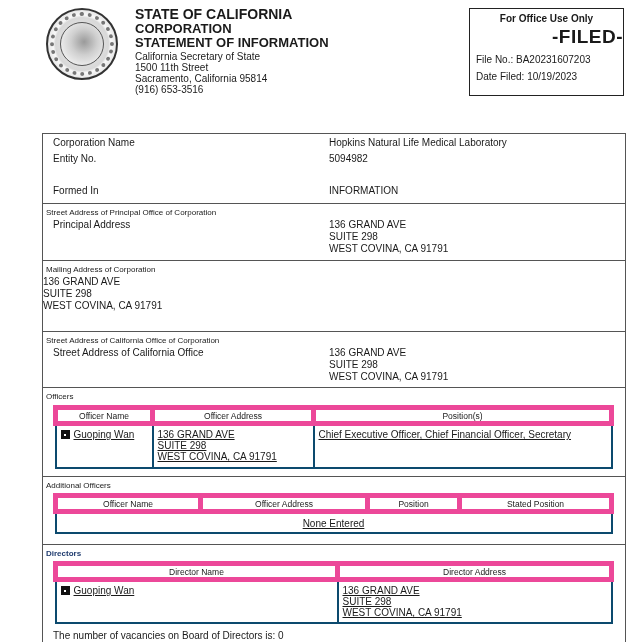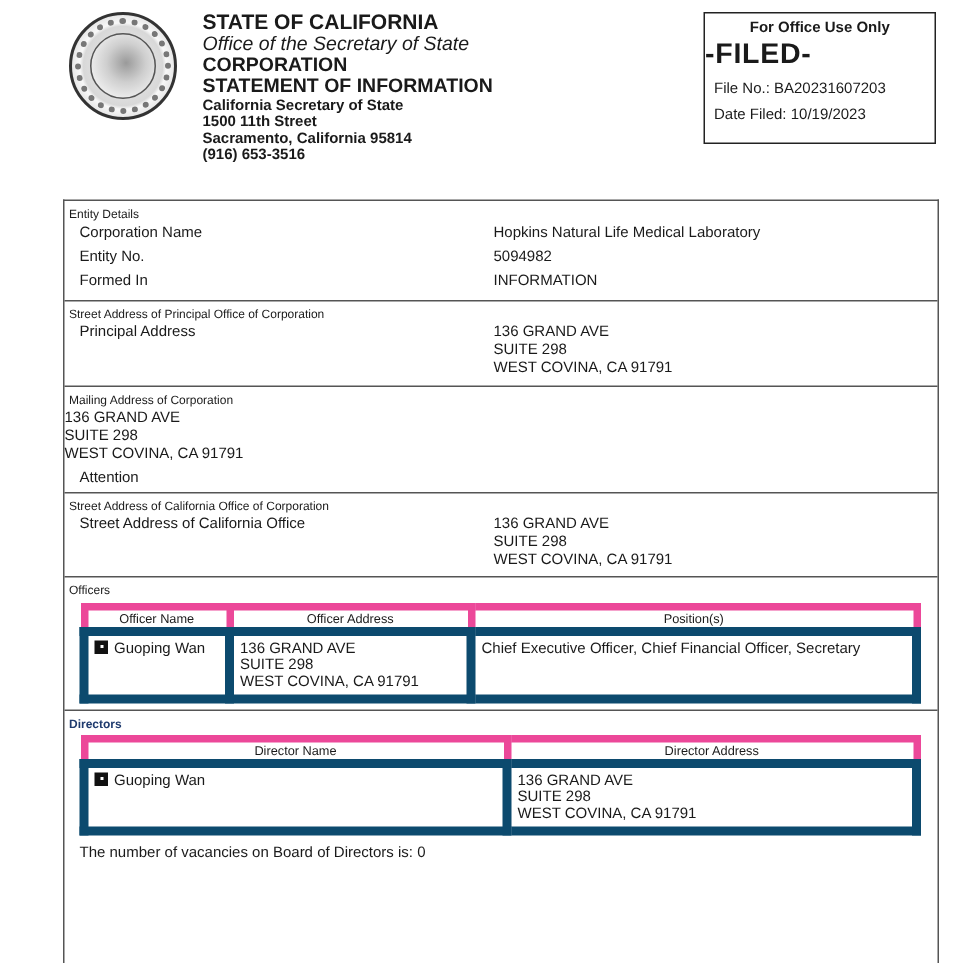--- a/index.html
+++ b/index.html
@@ -49,7 +49,6 @@
   </div>
   <div class="titles">
     <div class="t1">STATE OF CALIFORNIA</div>
-    <div class="t2">Office of the Secretary of State</div>
     <div class="t3">CORPORATION</div>
     <div class="t3">STATEMENT OF INFORMATION</div>
     <div class="addr">

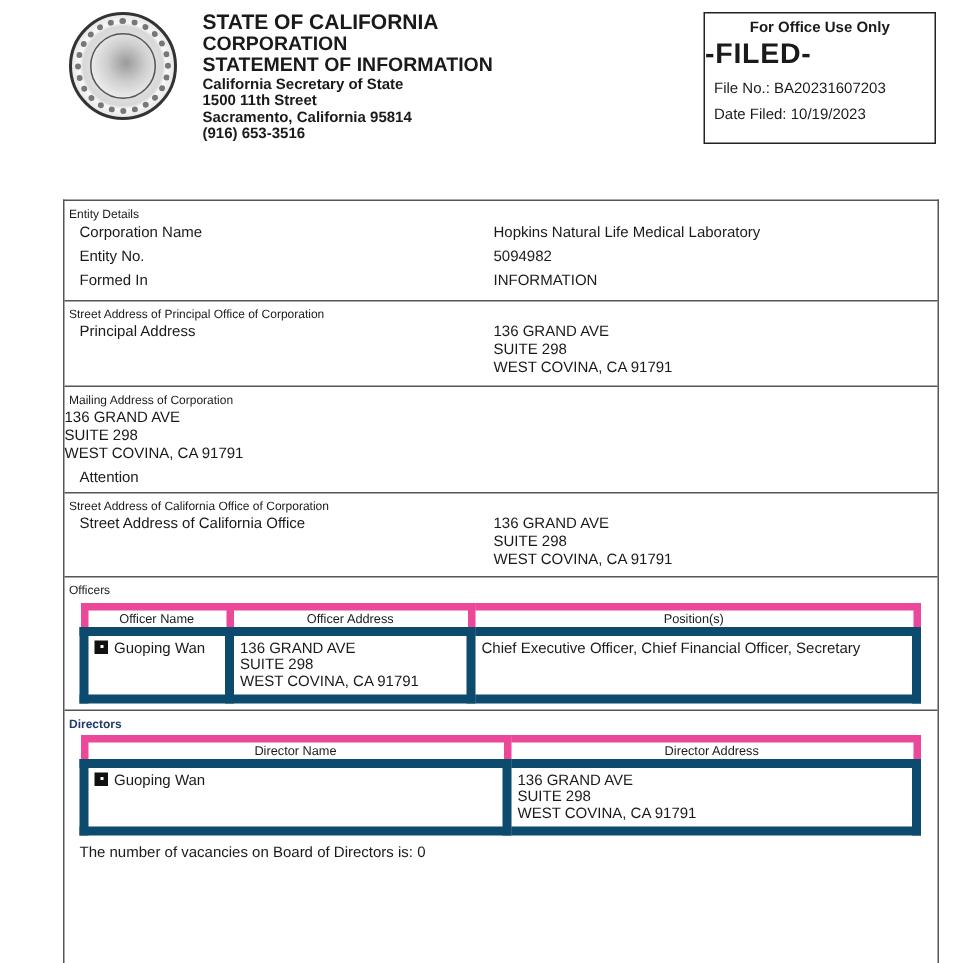--- a/index.html
+++ b/index.html
@@ -21,7 +21,7 @@
 
   .office-box { position: absolute; left: 469px; top: 8px; width: 155px; height: 88px; border: 1px solid #222; }
   .office-box .ou { text-align: center; font-size: 10px; margin-top: 4px; font-weight: bold; }
-  .office-box .filed { text-align: left; font-weight: bold; font-size: 19px; margin-top: 2px; letter-spacing: 0.5px; }
+  .office-box .filed { text-align: right; font-weight: bold; font-size: 19px; margin-top: 2px; letter-spacing: 0.5px; }
   .office-box .fn { font-size: 10px; margin: 6px 0 0 6px; }
   .office-box .df { font-size: 10px; margin: 6px 0 0 6px; }
 

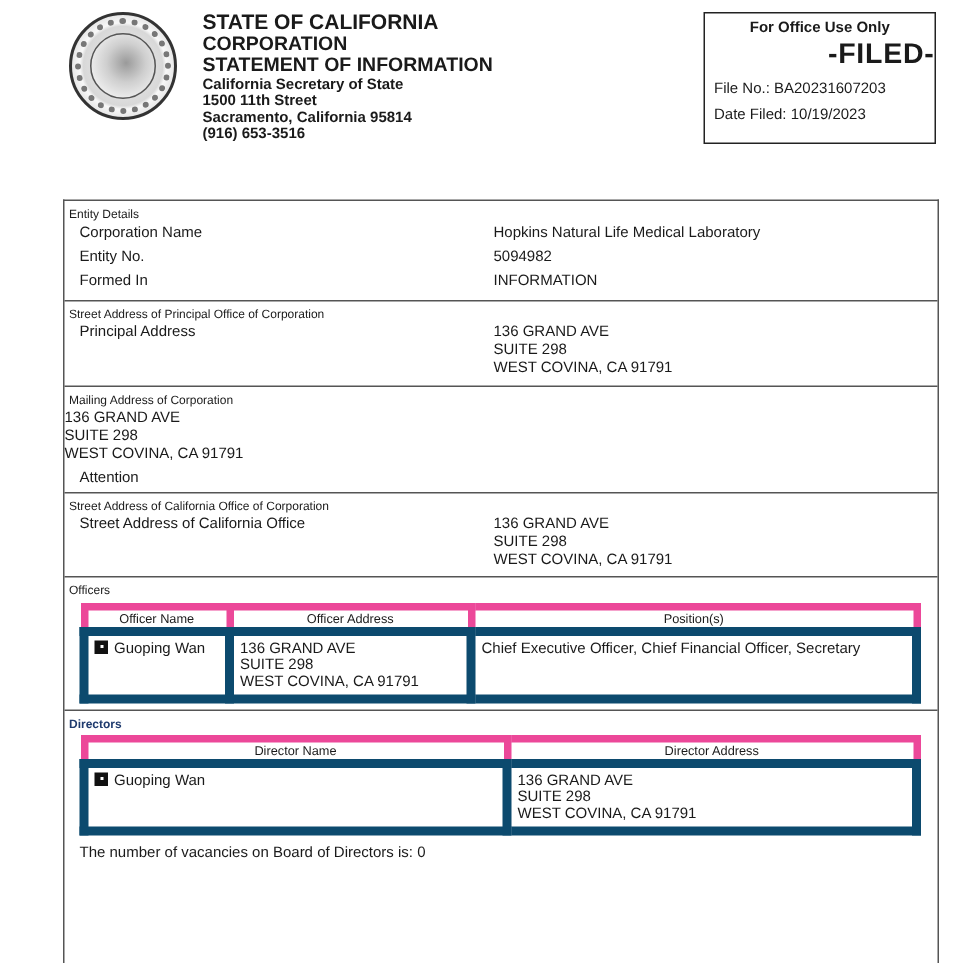--- a/index.html
+++ b/index.html
@@ -17,7 +17,7 @@
   .t1 { font-weight: bold; font-size: 14px; line-height: 15px; }
   .t2 { font-style: italic; font-size: 13px; line-height: 14px; }
   .t3 { font-weight: bold; font-size: 13px; line-height: 14px; }
-  .addr { font-size: 10px; line-height: 11px; margin-top: 1px; font-weight: bold; }
+  .addr { font-size: 10px; line-height: 11px; margin-top: 1px; }
 
   .office-box { position: absolute; left: 469px; top: 8px; width: 155px; height: 88px; border: 1px solid #222; }
   .office-box .ou { text-align: center; font-size: 10px; margin-top: 4px; font-weight: bold; }

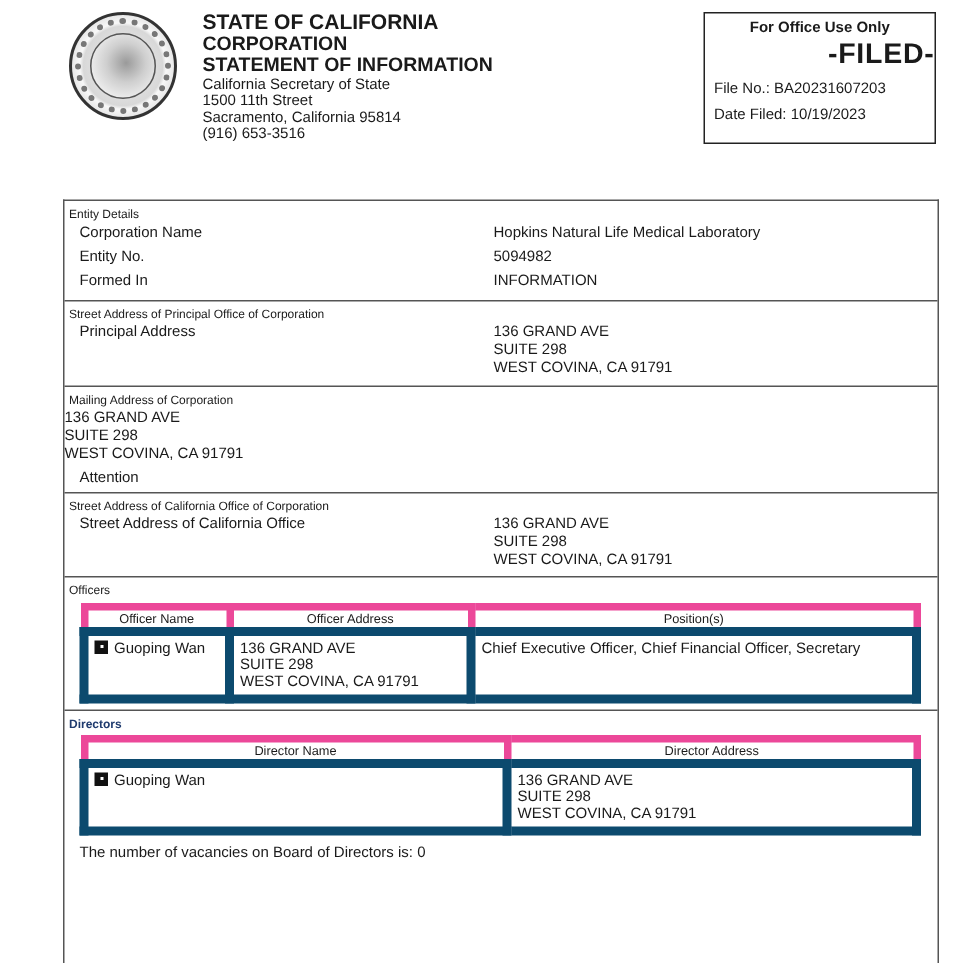--- a/index.html
+++ b/index.html
@@ -69,7 +69,6 @@
 <div class="form">
 
   <div class="section" style="height:67px">
-    <div class="sec-label">Entity Details</div>
     <div class="row" style="margin-top:3px">
         <div class="k">Corporation Name</div>
         <div class="v">Hopkins Natural Life Medical Laboratory</div>

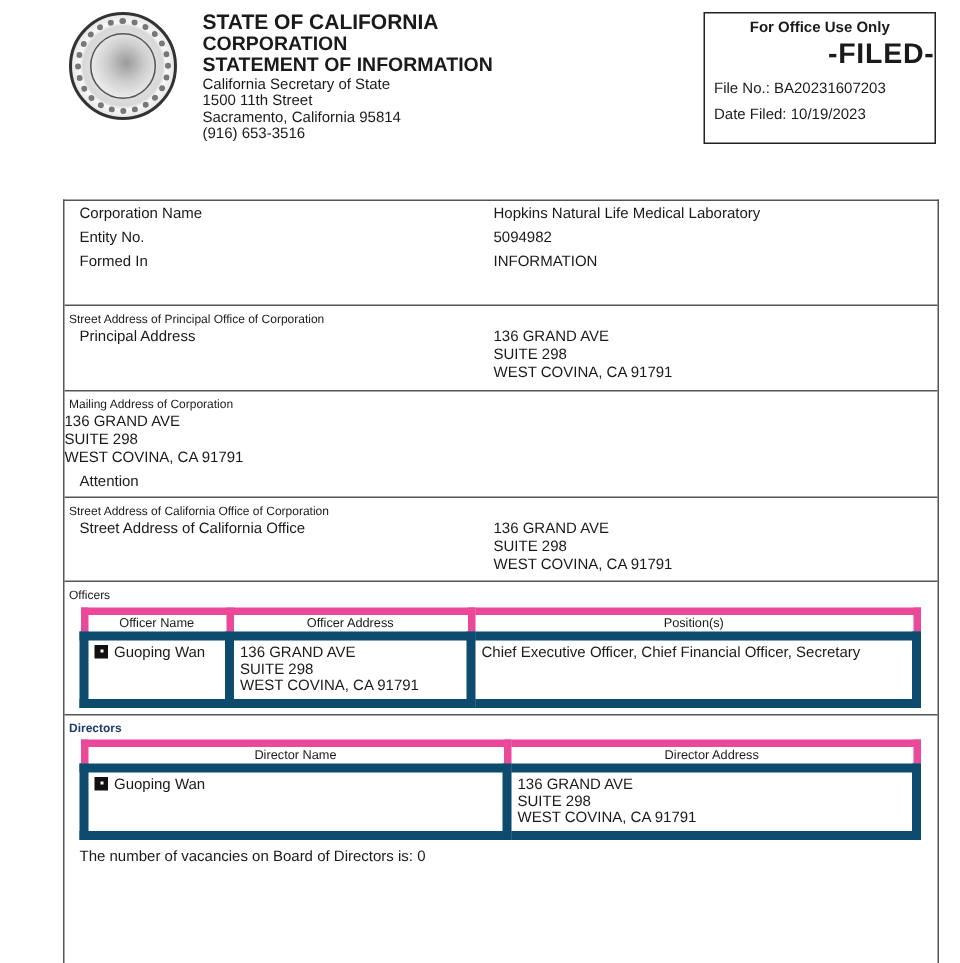--- a/index.html
+++ b/index.html
@@ -77,7 +77,7 @@
         <div class="k">Entity No.</div>
         <div class="v">5094982</div>
       </div>
-    <div class="row" style="margin-top:4px">
+    <div class="row" style="margin-top:20px">
         <div class="k">Formed In</div>
         <div class="v">INFORMATION</div>
       </div>

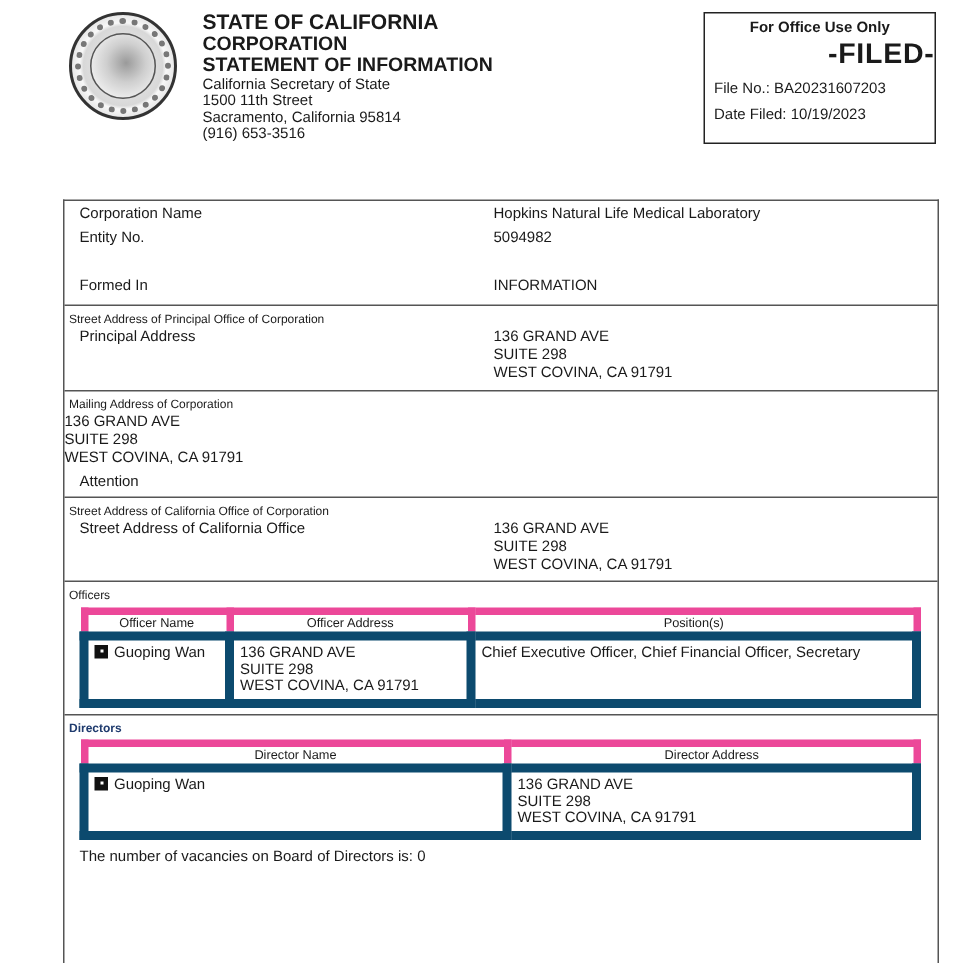--- a/index.html
+++ b/index.html
@@ -105,7 +105,6 @@
       </div>
     </div>
     <div class="row" style="margin-top:4px">
-        <div class="k">Attention</div>
         <div class="v"></div>
       </div>
   </div>

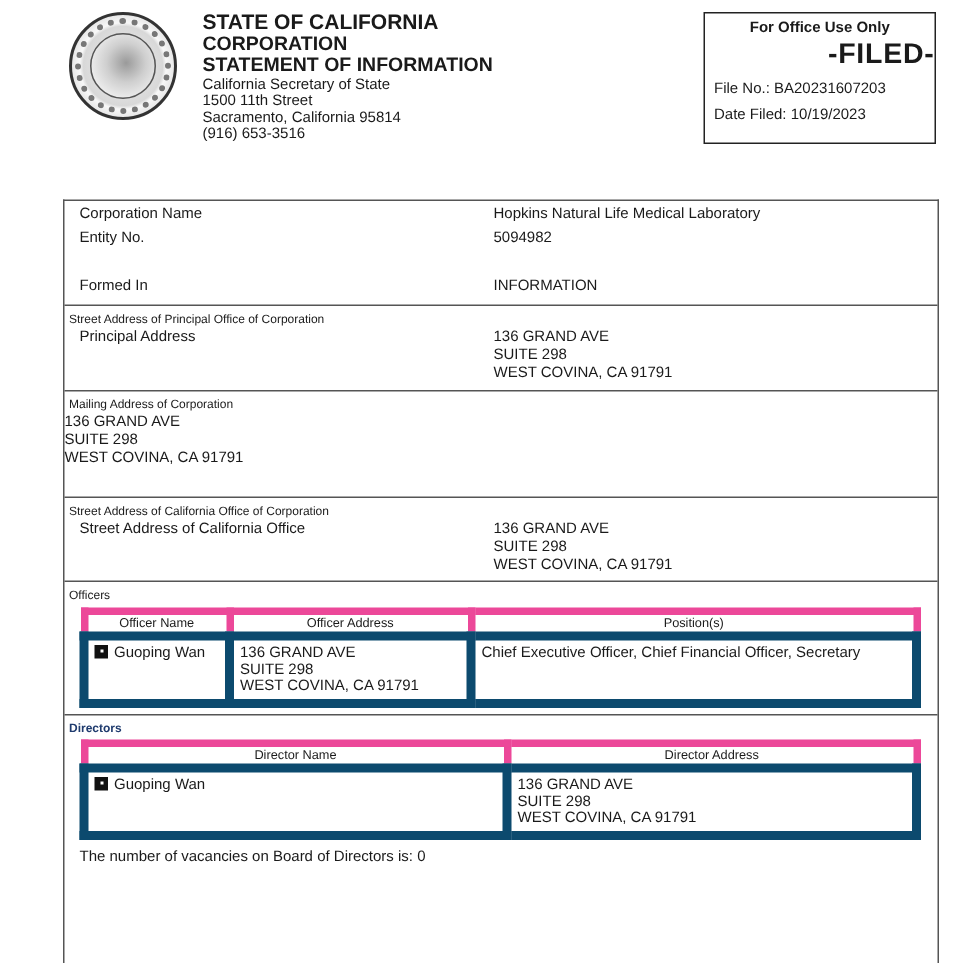--- a/index.html
+++ b/index.html
@@ -34,7 +34,7 @@
 
   .tbl { border-collapse: collapse; margin-left: 10px; font-size: 10px; }
   .tbl th { font-weight: normal; font-size: 8.5px; border: 5px solid #ec4899; height: 16px; text-align: center; }
-  .tbl td { border: 6px solid #0c4a6e; vertical-align: top; padding: 3px 4px; line-height: 11px; }
+  .tbl td { border: 2px solid #0c4a6e; vertical-align: top; padding: 3px 4px; line-height: 11px; text-decoration: underline; }
   .bullet { display: inline-block; width: 9px; height: 9px; background: #111; position: relative; vertical-align: -1px; margin-right: 4px; }
   .bullet::after { content: ""; position: absolute; left: 3.5px; top: 3.5px; width: 2px; height: 2px; background: #fff; }
   .directors-label { color: #1f3b6e; font-weight: bold; }

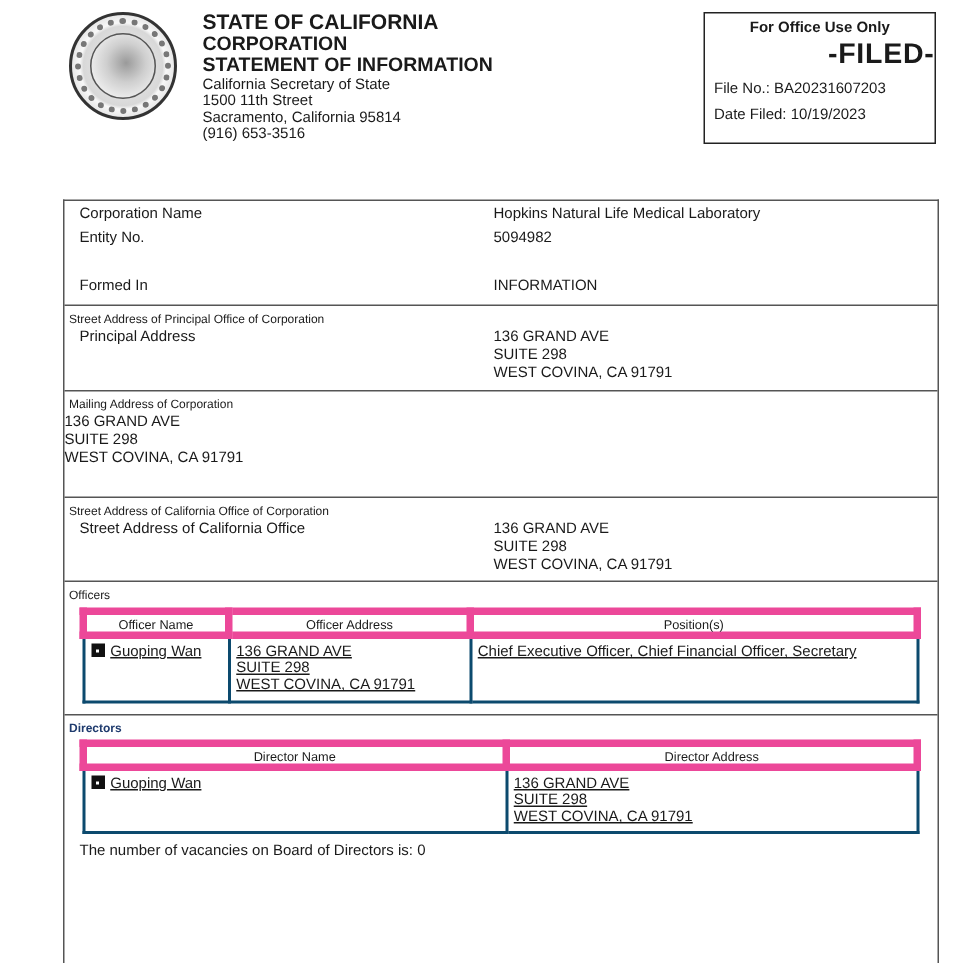--- a/index.html
+++ b/index.html
@@ -143,6 +143,22 @@
       </table>
   </div>
 
+  <div class="section" style="height:68px">
+    <div class="sec-label">Additional Officers</div>
+    <table class="tbl" style="width:561px; margin-top:3px">
+      <tbody>
+          <tr>
+        <th style="width:145px">Officer Name</th>
+        <th style="width:167px">Officer Address</th>
+        <th style="width:92px">Position</th>
+        <th>Stated Position</th>
+      </tr>
+      <tr>
+        <td colspan="4" style="text-align:center; height:19px; padding-top:4px">None Entered</td>
+      </tr>
+    </tbody>
+      </table>
+  </div>
 
   <div style="position:relative">
     <div class="sec-label directors-label">Directors</div>

